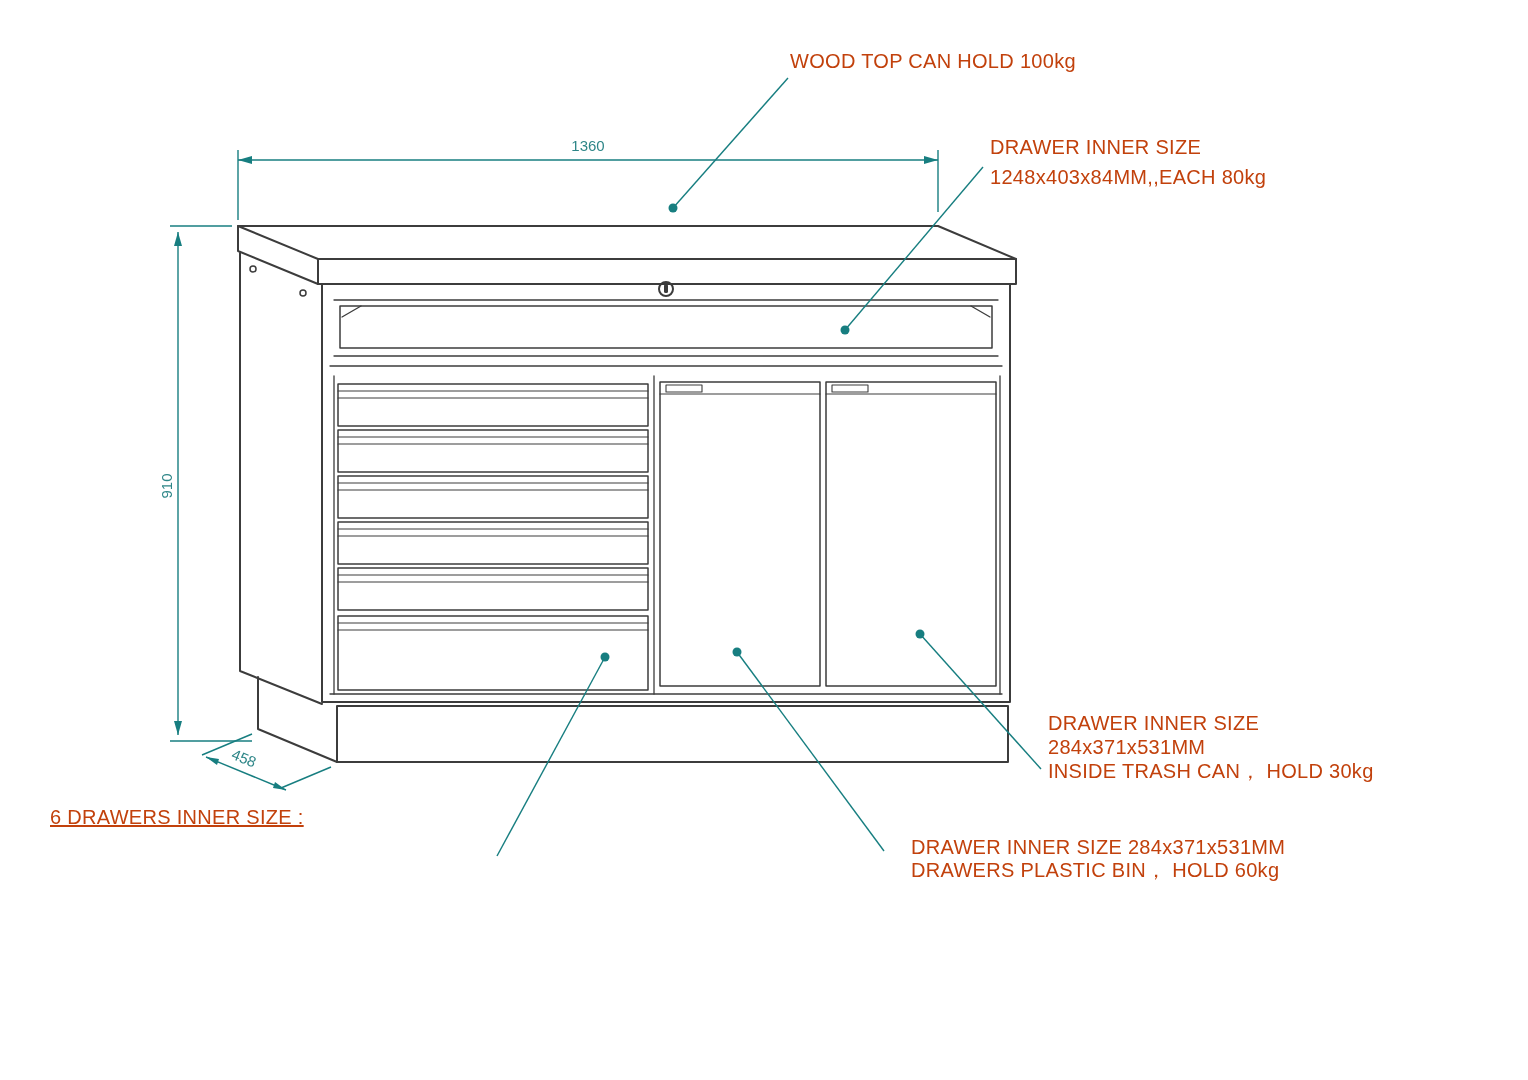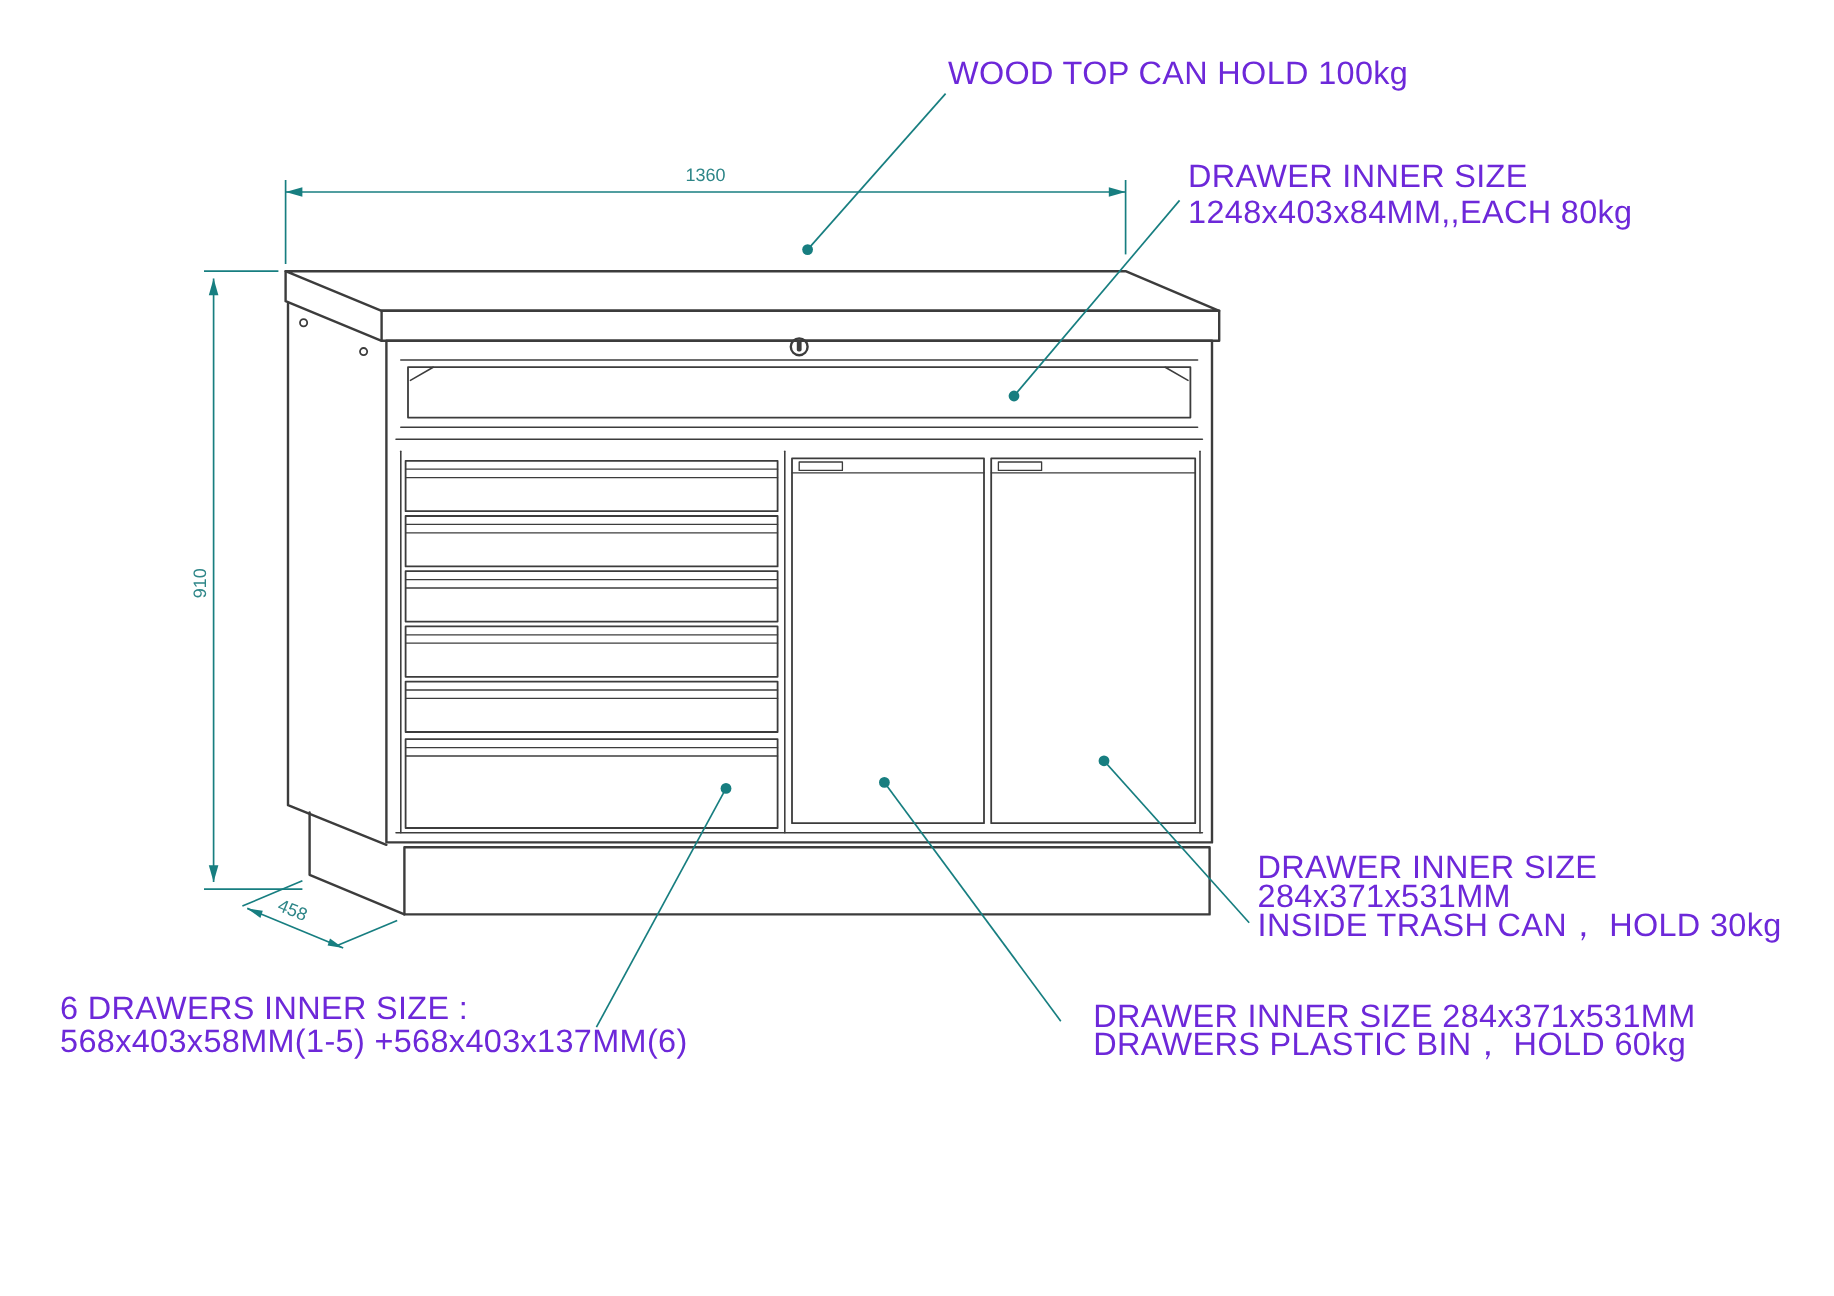--- a/index.html
+++ b/index.html
@@ -10,7 +10,7 @@
   }
   .page svg { position:absolute; left:0; top:0; }
   .anno {
-    position:absolute; color:#6d28d9; font-size:27px;
+    position:absolute; color:#c2410c; font-size:20px;
     white-space:nowrap; letter-spacing:0.3px;
   }
   .anno-wood      { left:790px;  top:48px;  line-height:26px; }

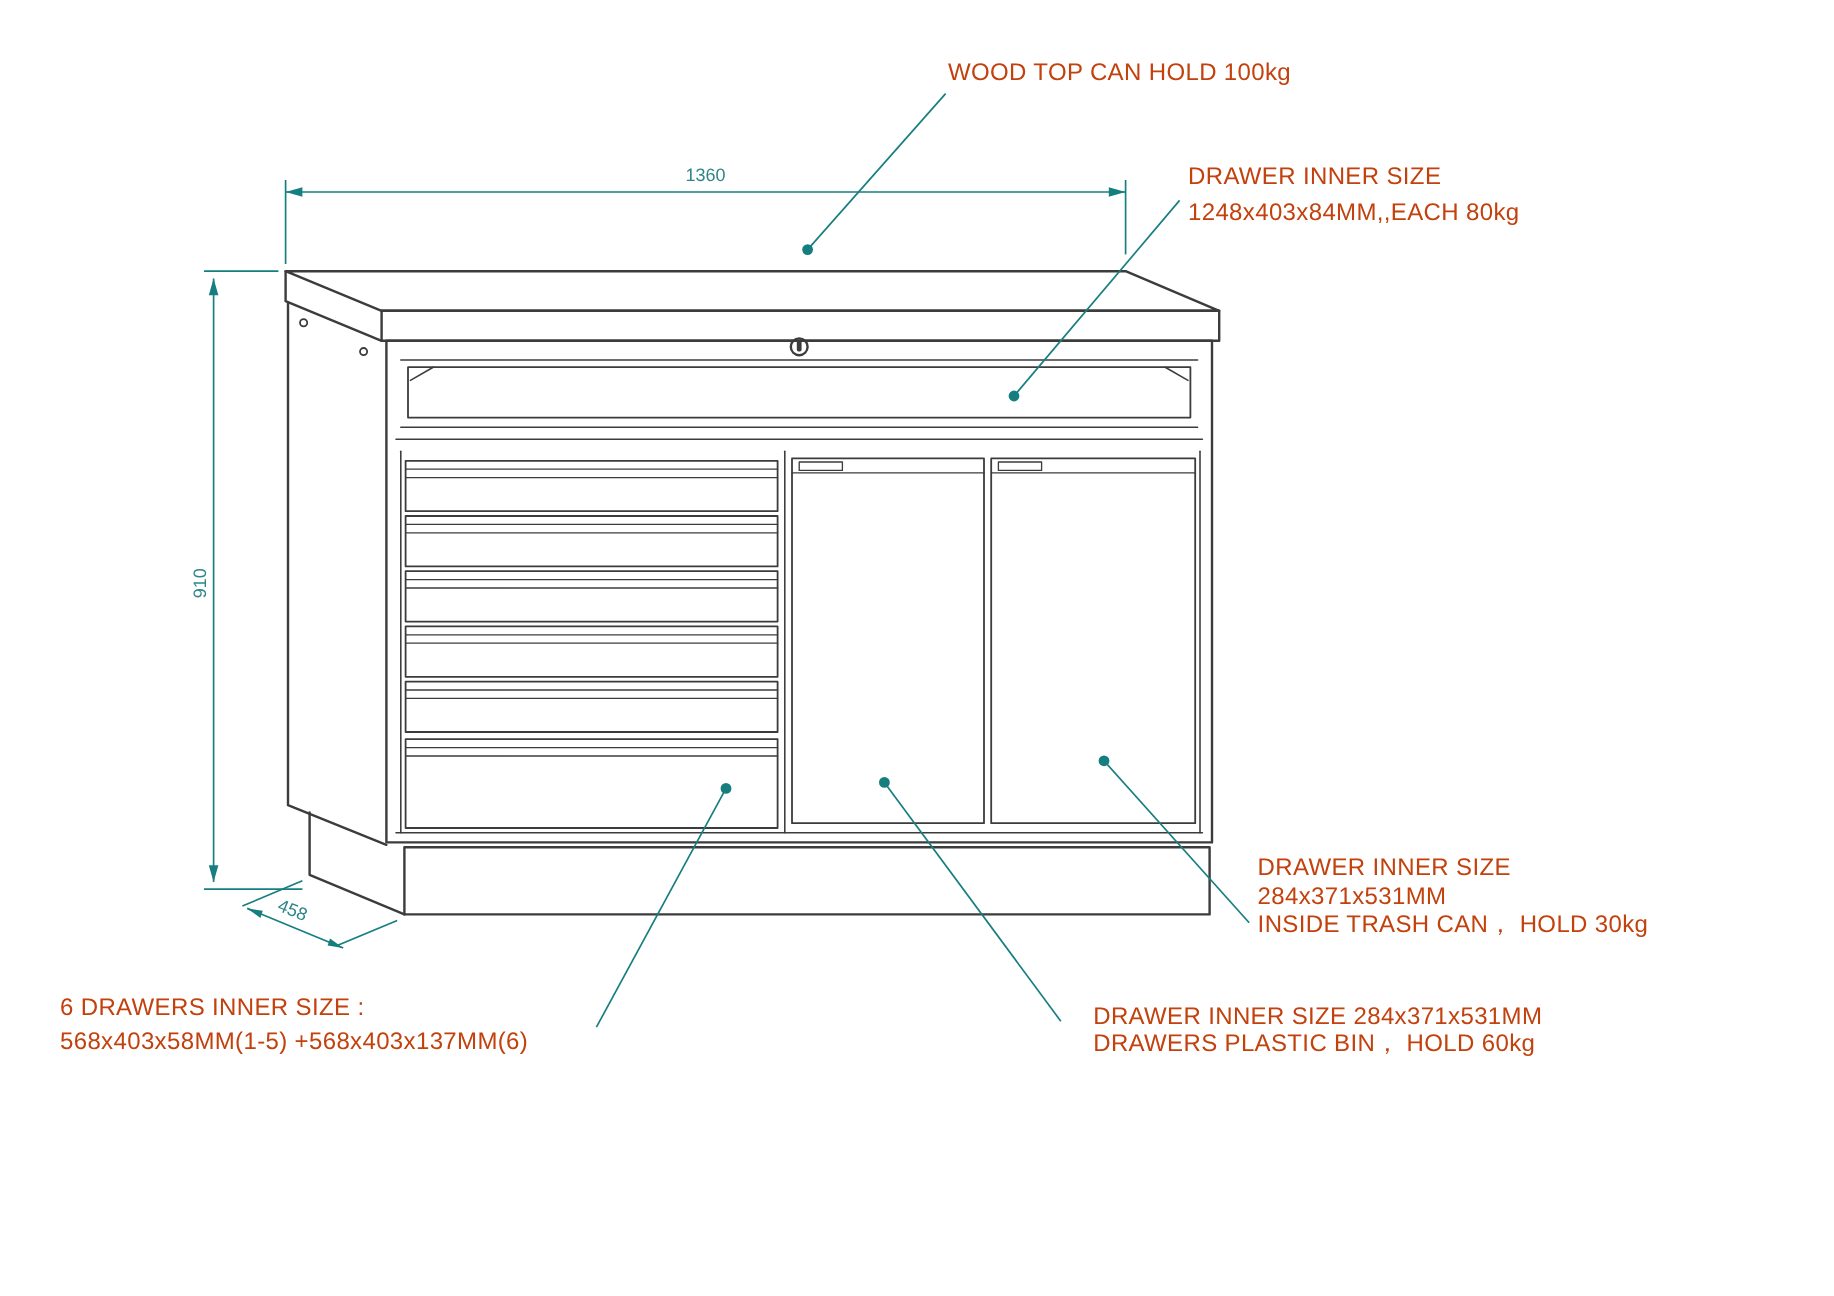--- a/index.html
+++ b/index.html
@@ -16,7 +16,7 @@
   .anno-wood      { left:790px;  top:48px;  line-height:26px; }
   .anno-topdrawer { left:990px;  top:132px; line-height:30px; }
   .anno-trash     { left:1048px; top:711px; line-height:24px; }
-  .anno-six       { left:50px;   top:826px; line-height:28px; }
+  .anno-six       { left:50px;   top:803px; line-height:28px;text-decoration:underline; }
   .anno-bin       { left:888px;  top:836px; line-height:23px;margin-left:23px; }
   .dim-text { font-size:15px; fill:#2E8688; font-family:"Liberation Sans", sans-serif; }
 </style>

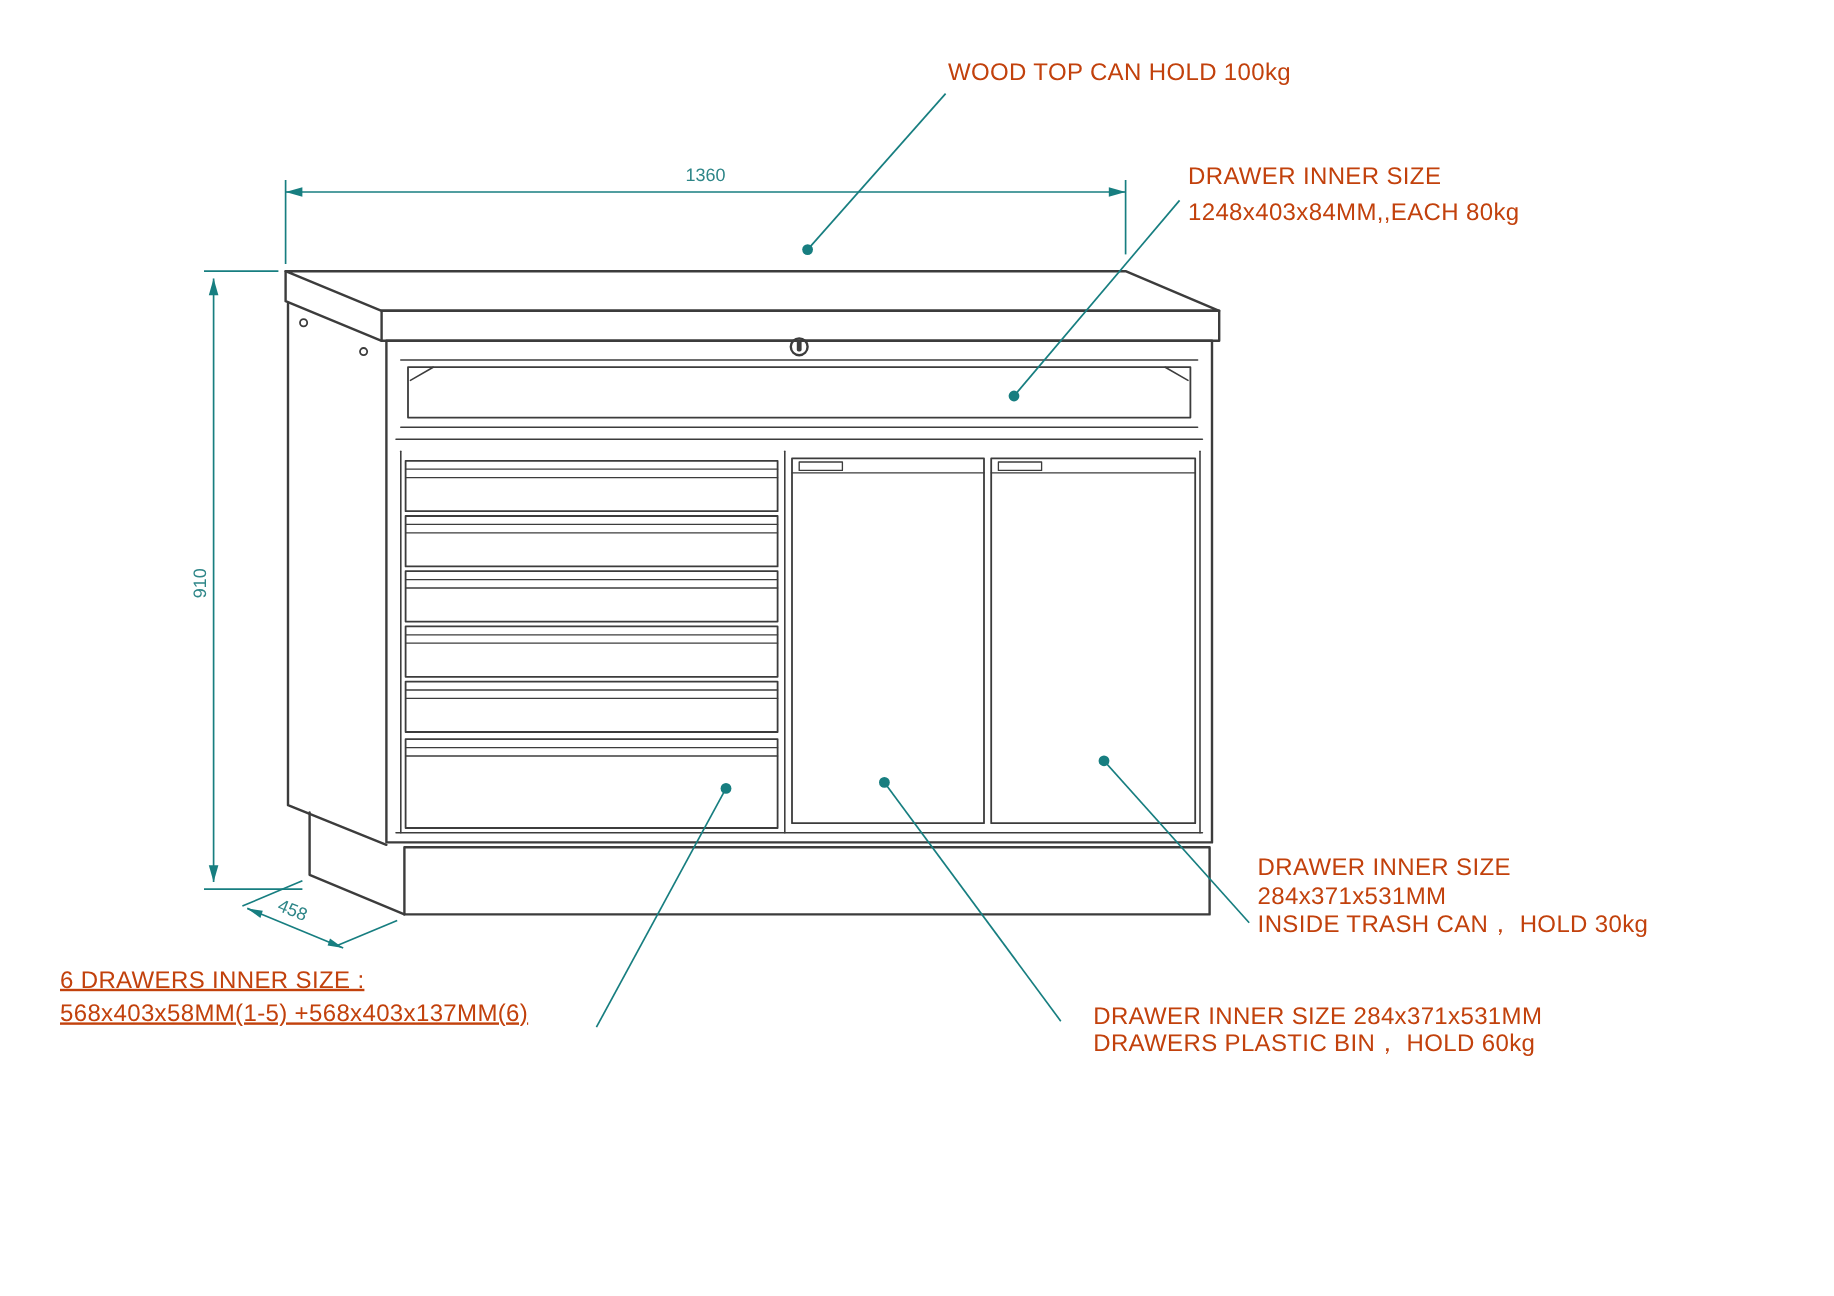--- a/index.html
+++ b/index.html
@@ -187,7 +187,6 @@
 
   <div class="anno anno-six">
     <div>6 DRAWERS INNER SIZE :</div>
-    <div>568x403x58MM(1-5) +568x403x137MM(6)</div>
   </div>
 
   <div class="anno anno-bin">

